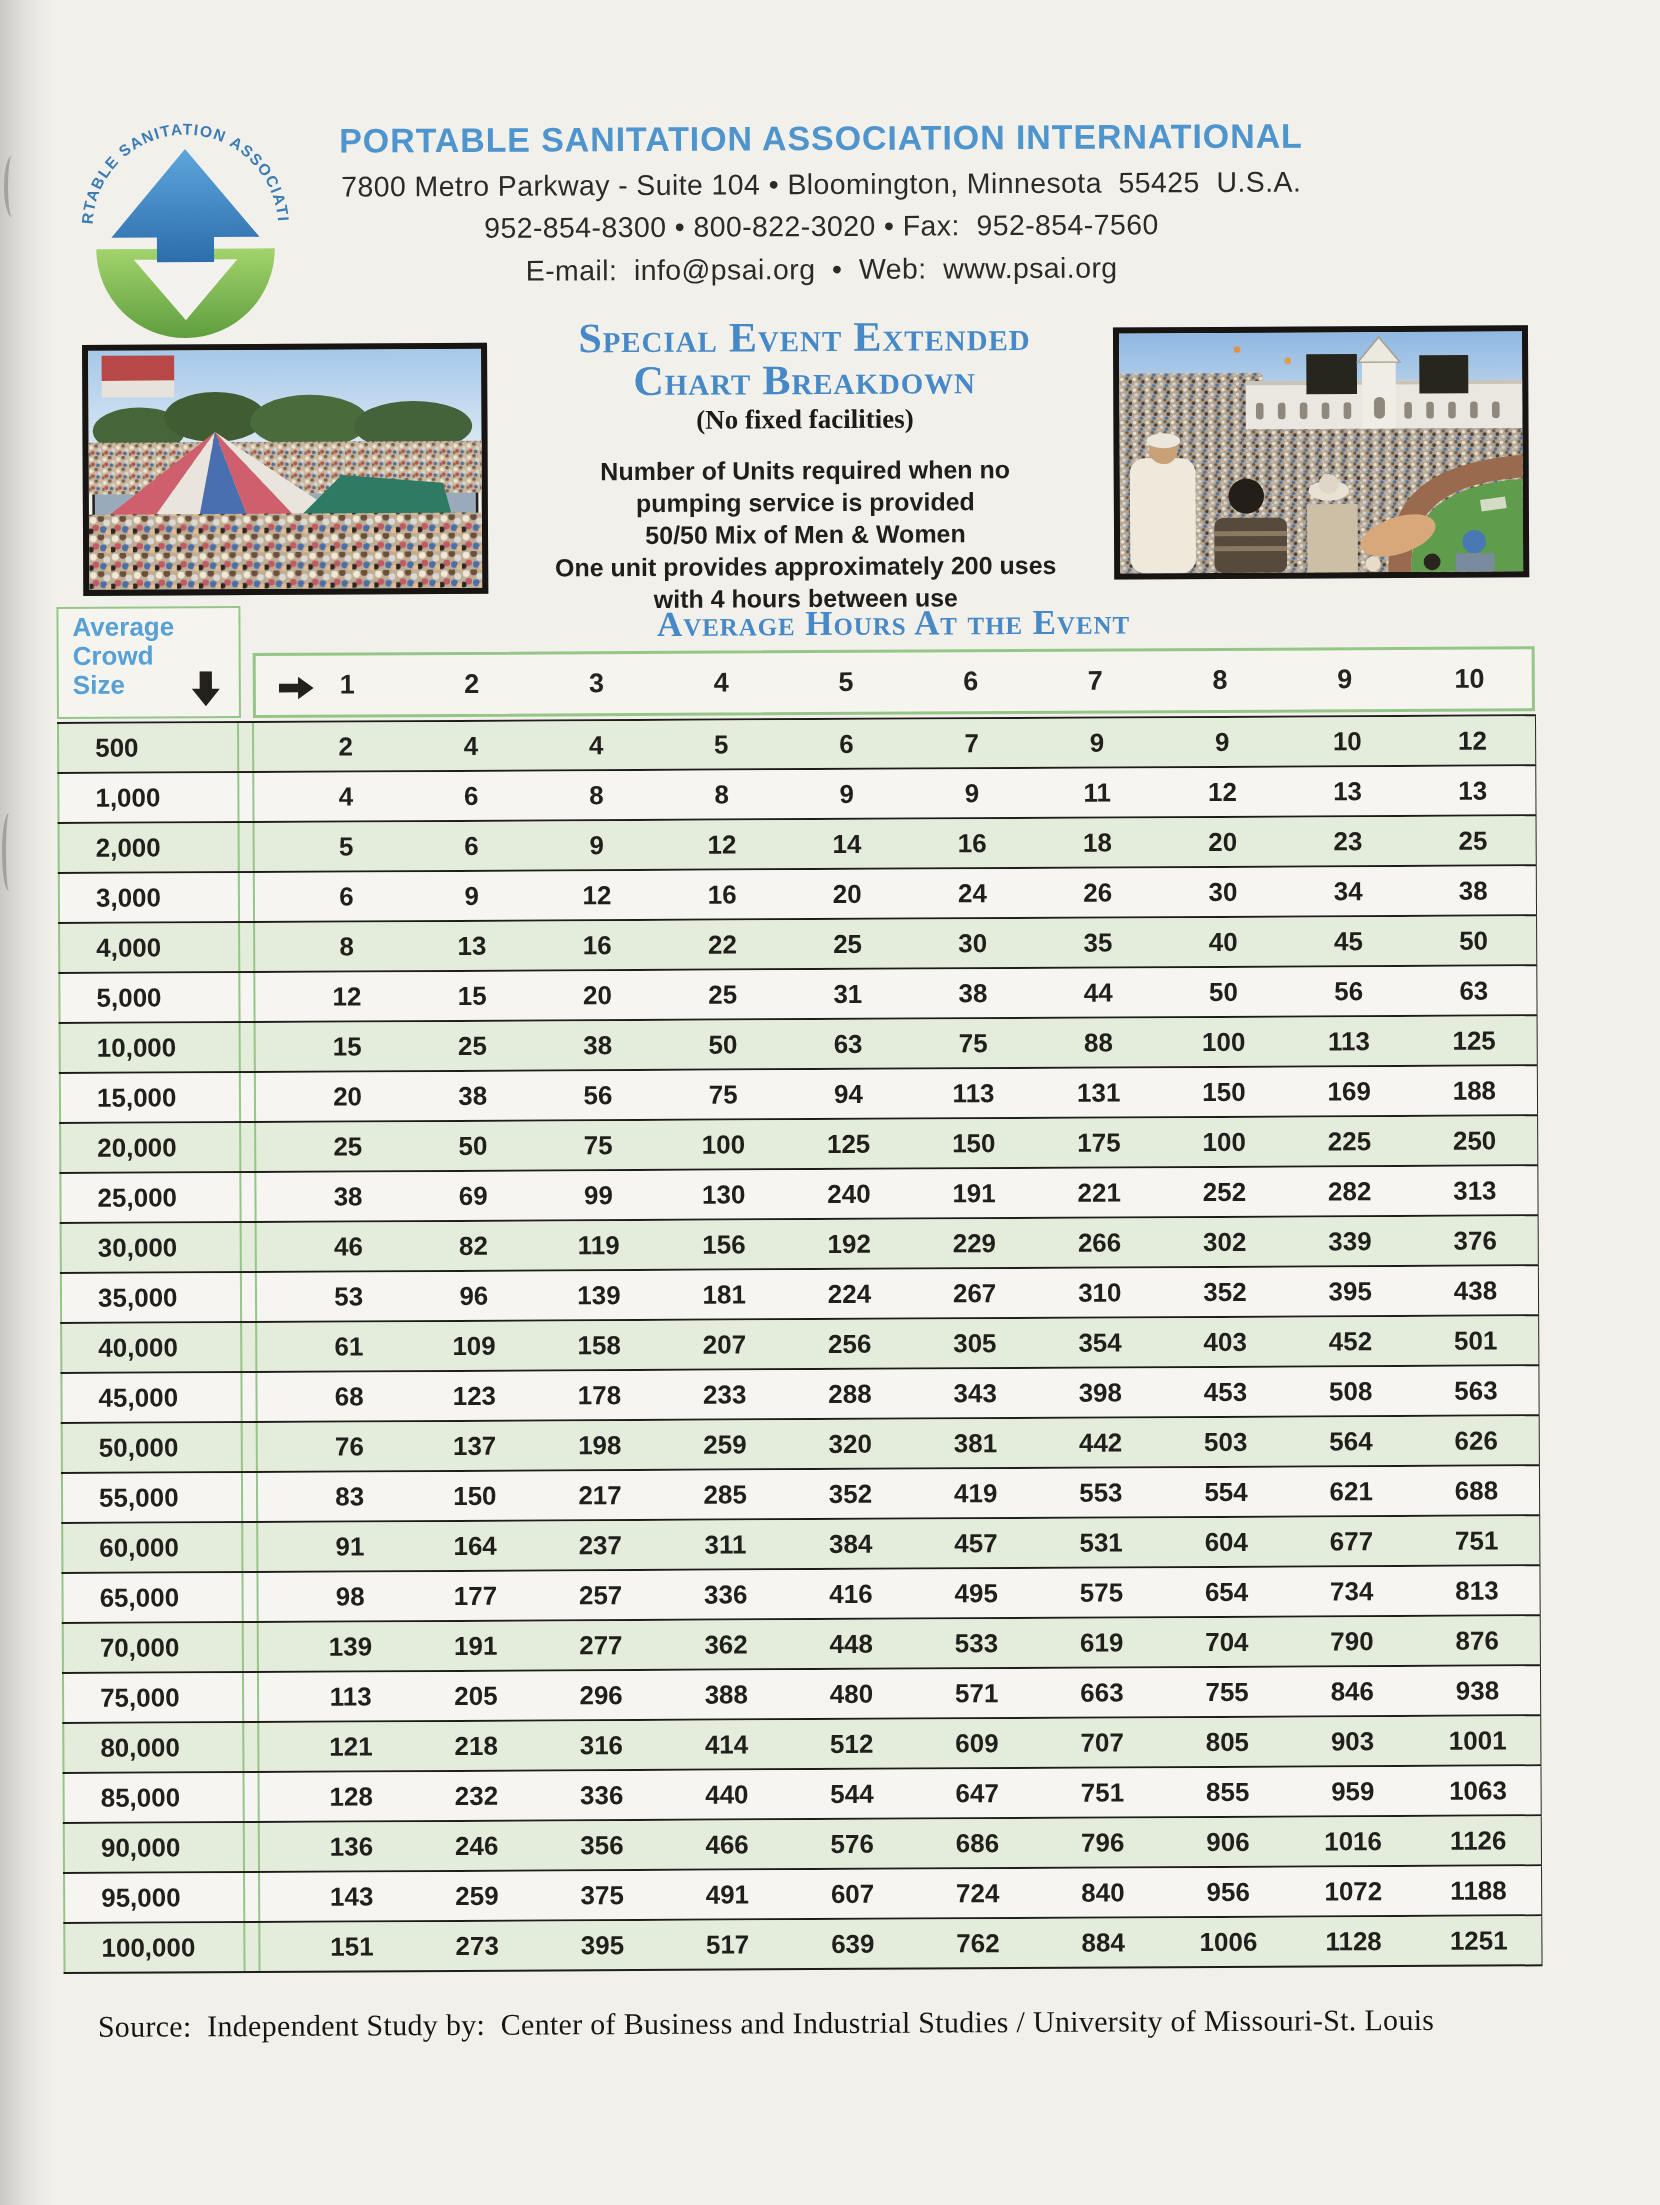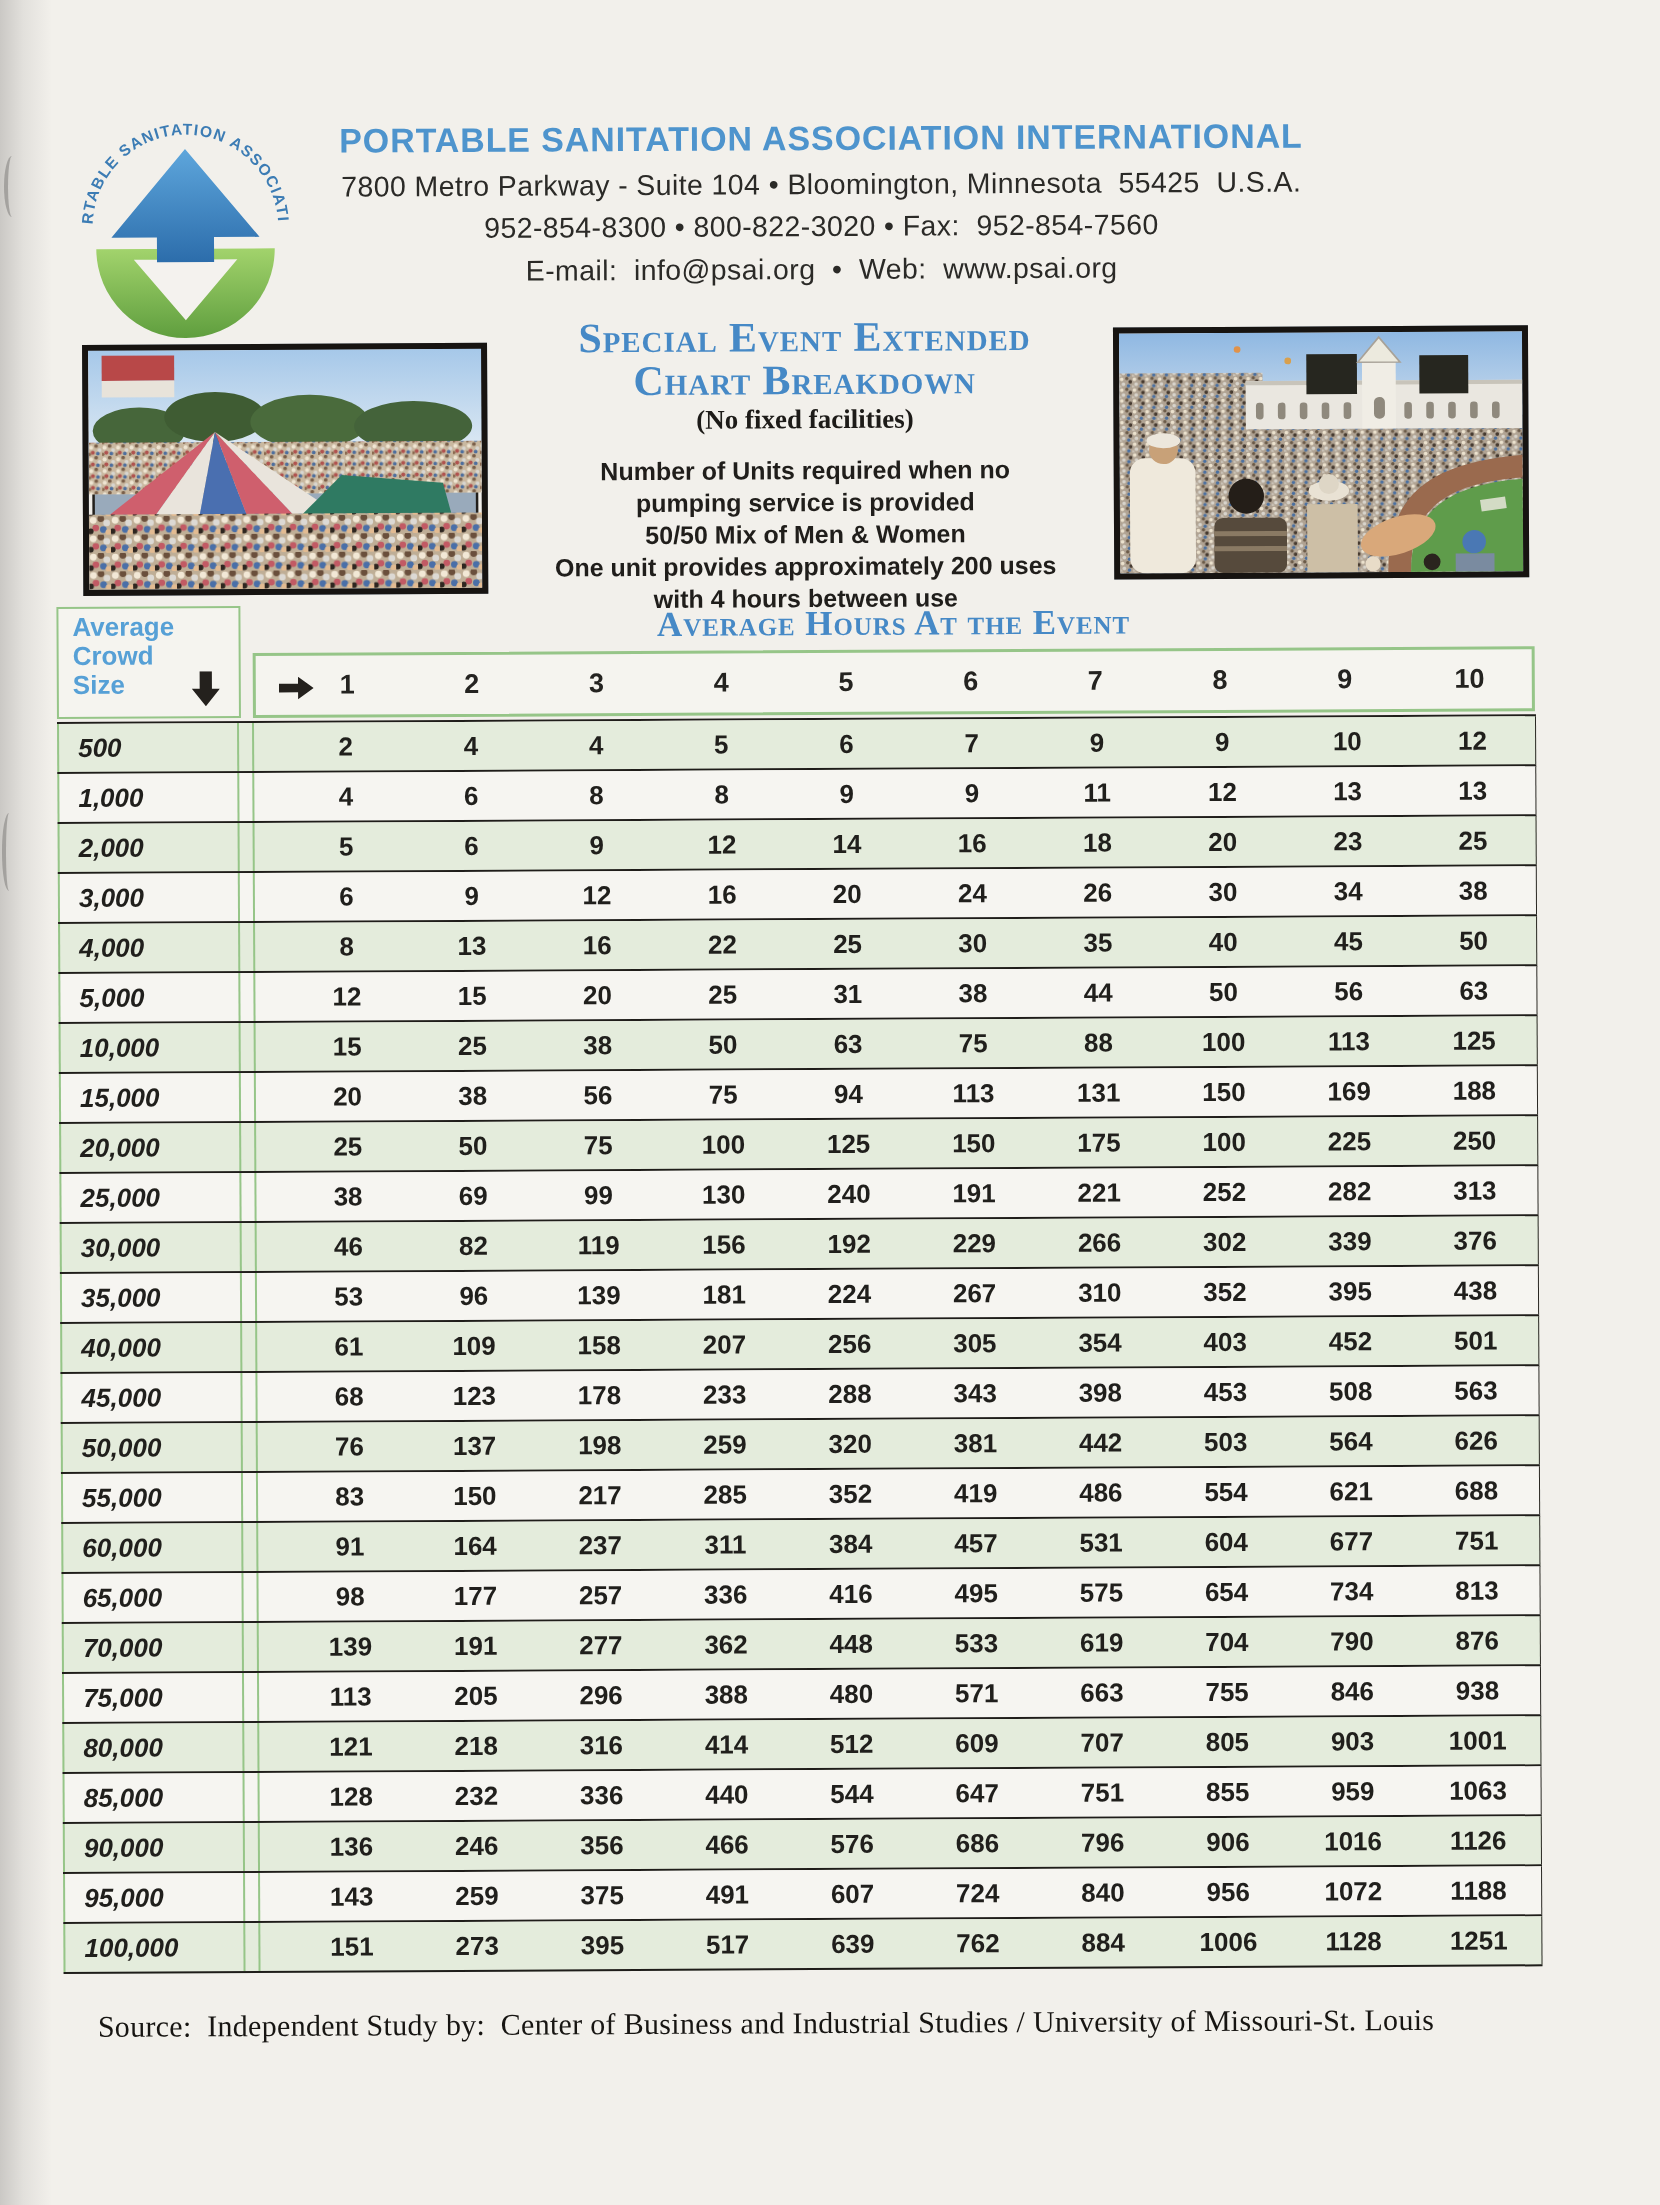--- a/index.html
+++ b/index.html
@@ -55,7 +55,7 @@
   .trow.grn{background:#e4ecdc;}
   .trow.alt{background:#f6f5f1;}
   .tlabel{width:182px;box-sizing:border-box;border-left:2.6px solid #96c588;border-right:2.6px solid #96c588;
-    display:flex;align-items:center;padding-left:19px;font-weight:bold;font-size:26px;color:#201f1c;font-style:italic;}
+    display:flex;align-items:center;padding-left:36px;font-weight:bold;font-size:26px;color:#201f1c;}
   .tgap{width:13px;}
   .tdata{flex:1;box-sizing:border-box;border-left:2.6px solid #96c588;border-right:1.7px solid #2a2823;
     display:grid;grid-template-columns:repeat(10,1fr);align-items:center;padding-left:29px;}

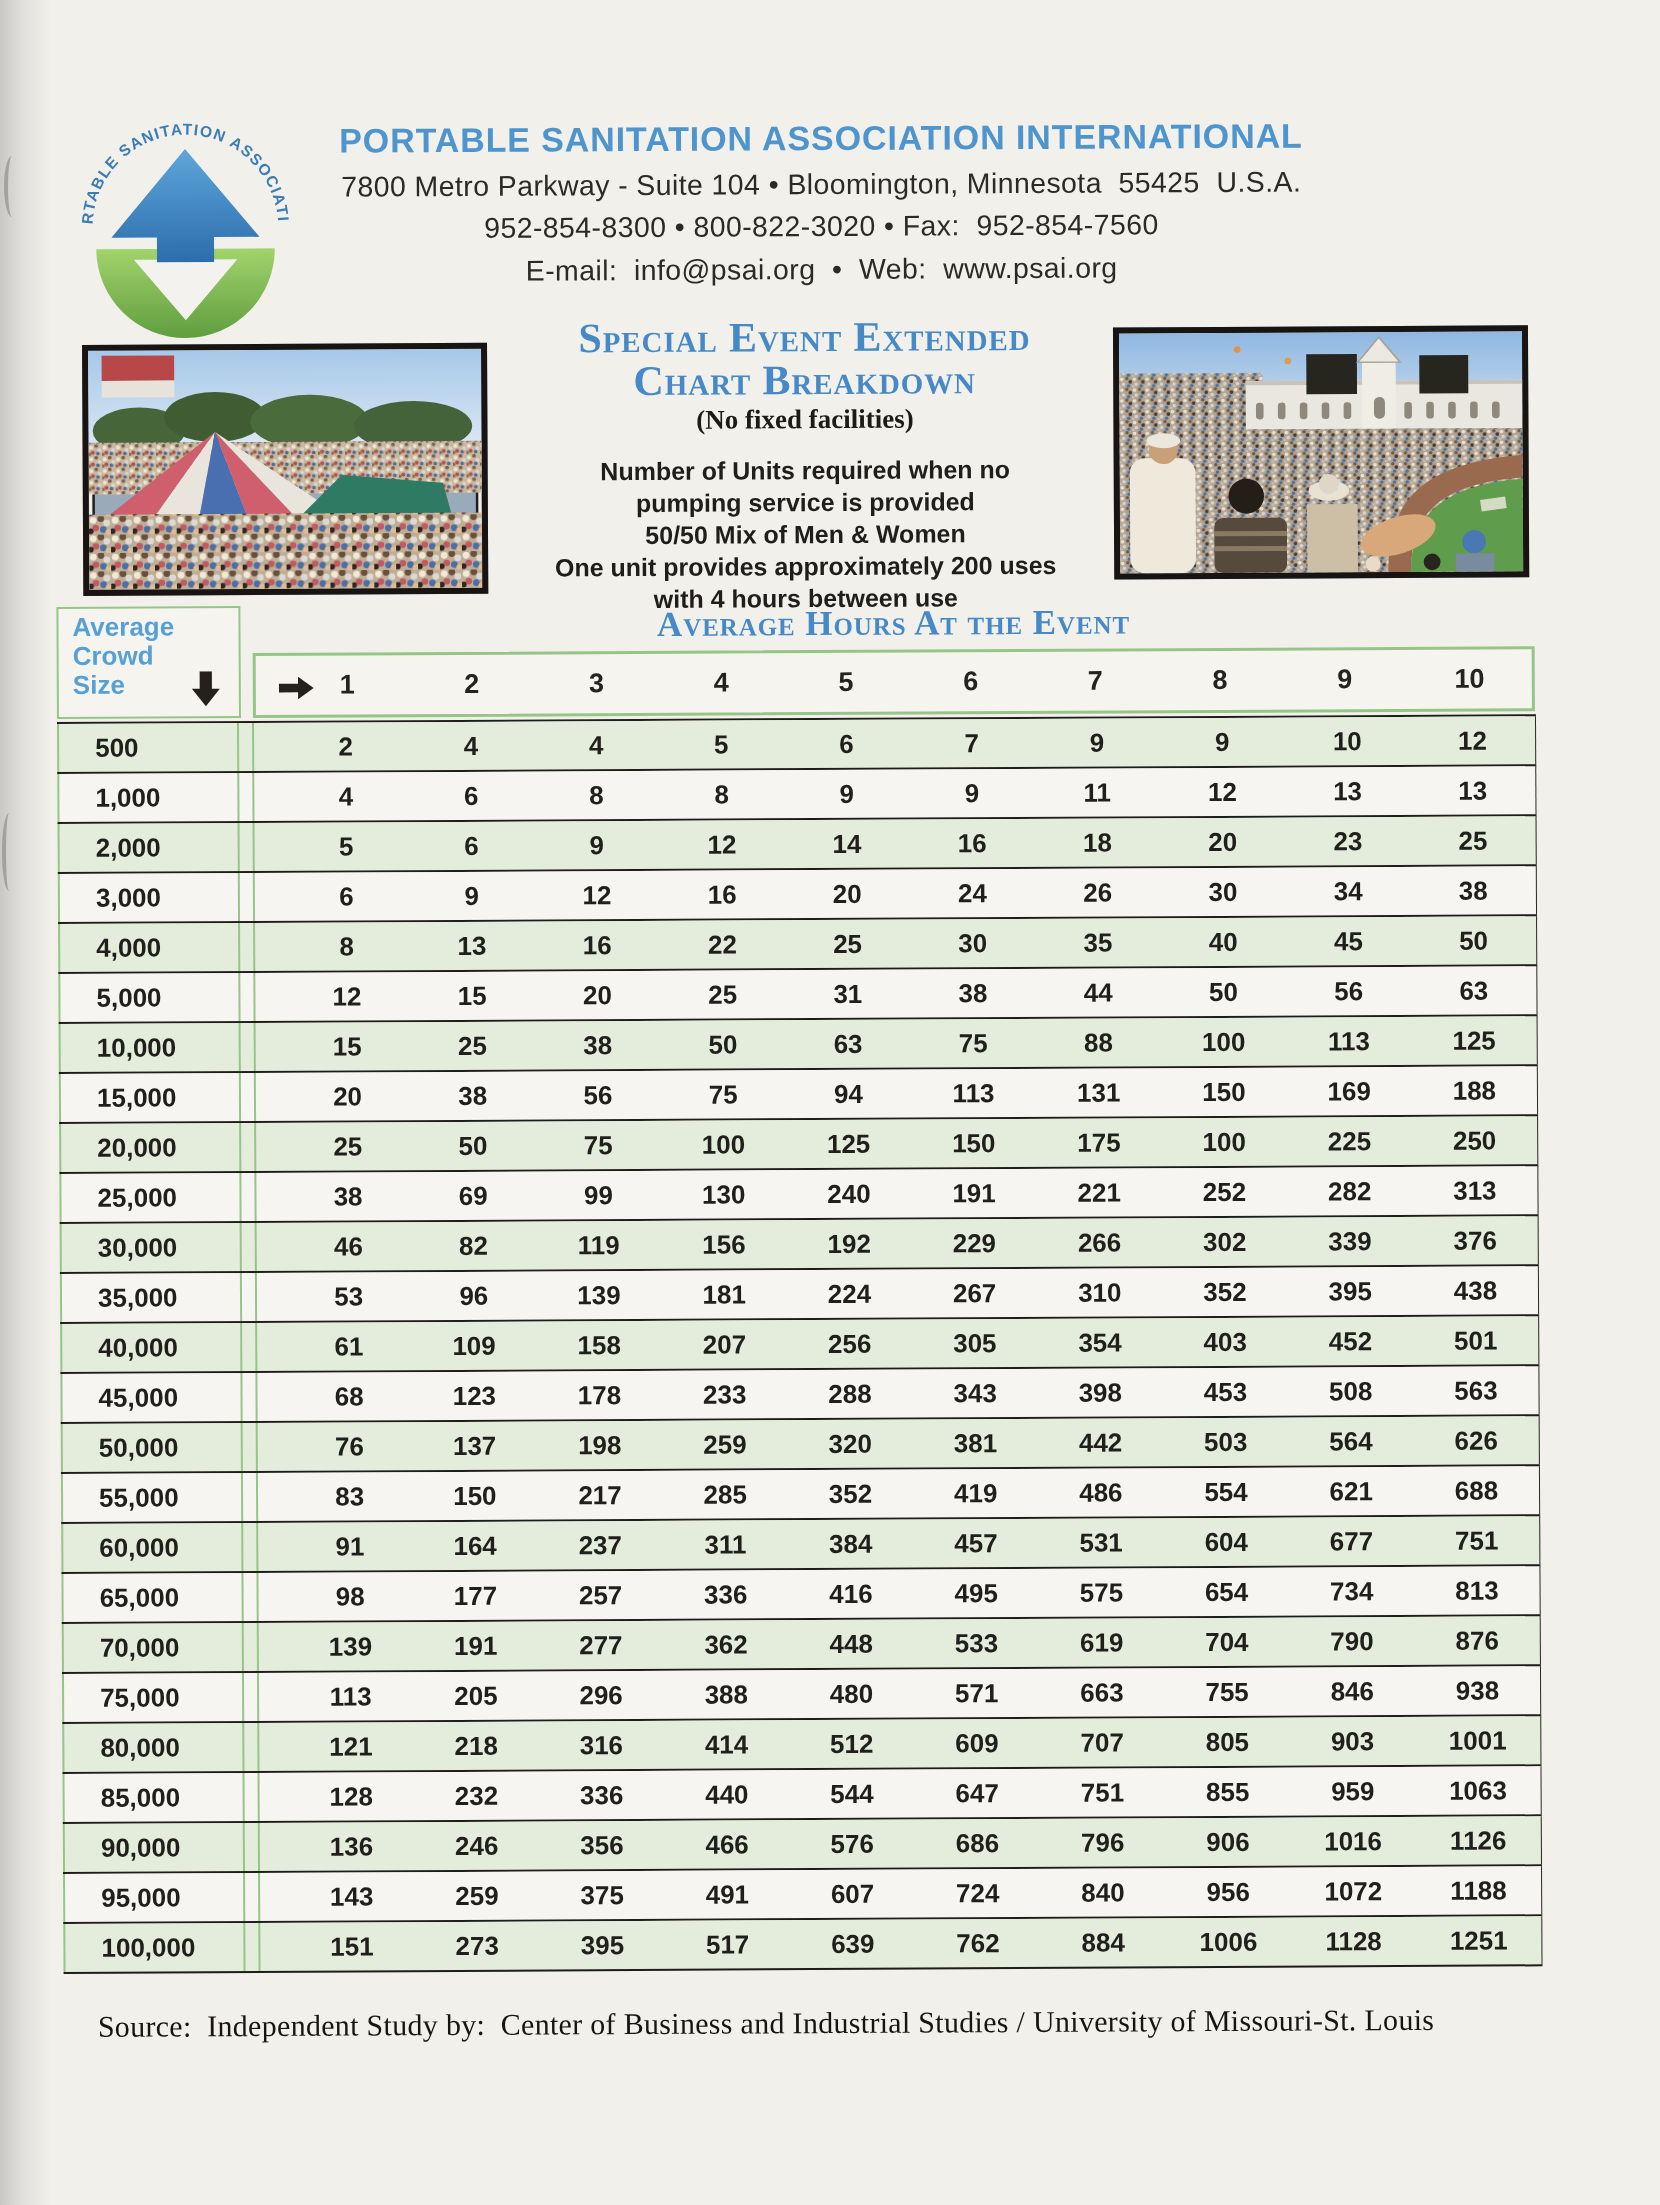--- a/index.html
+++ b/index.html
@@ -504,7 +504,7 @@
           <span>285</span>
           <span>352</span>
           <span>419</span>
-          <span>486</span>
+          <span>553</span>
           <span>554</span>
           <span>621</span>
           <span>688</span>

